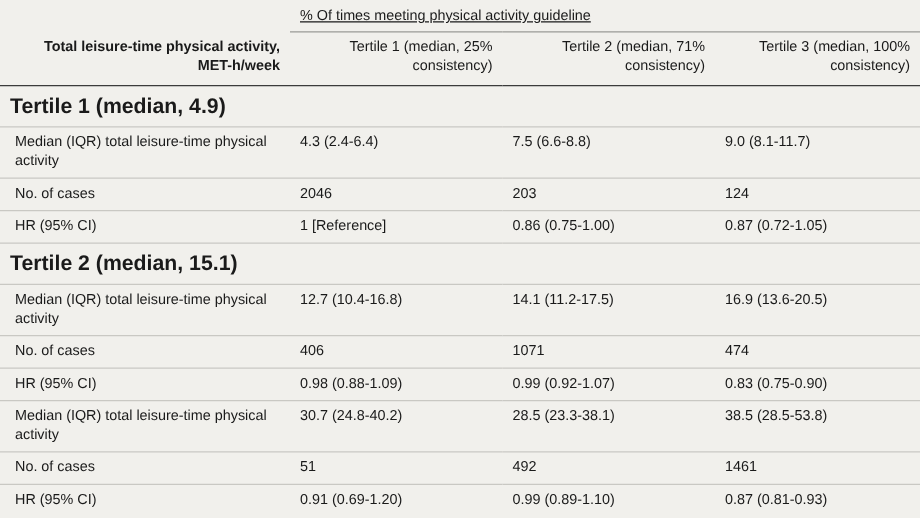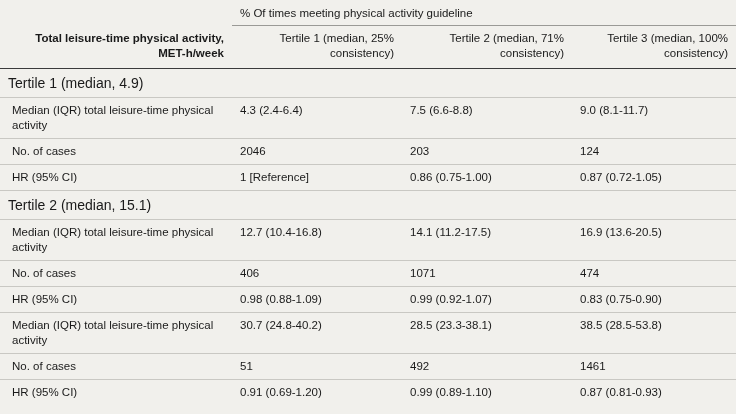--- a/index.html
+++ b/index.html
@@ -45,6 +45,7 @@
     border-bottom: 1px solid #9a9a96;
     vertical-align: bottom;
     line-height: 1.25;
+    text-decoration: underline;
   }
   .colhead {
     font-size: 11.5px;

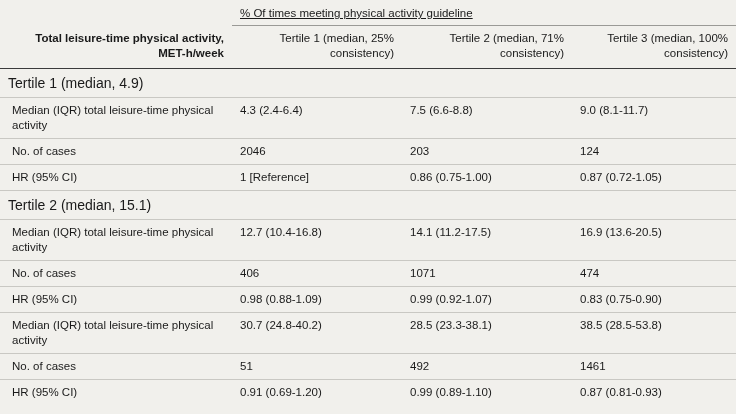--- a/index.html
+++ b/index.html
@@ -62,8 +62,8 @@
     line-height: 1.3;
   }
   .group-row td {
-    font-weight: 400;
-    font-size: 14px;
+    font-weight: 700;
+    font-size: 17px;
     padding: 5px 8px 5px 8px;
     border-bottom: 1px solid #c9c8c3;
     line-height: 1.3;

